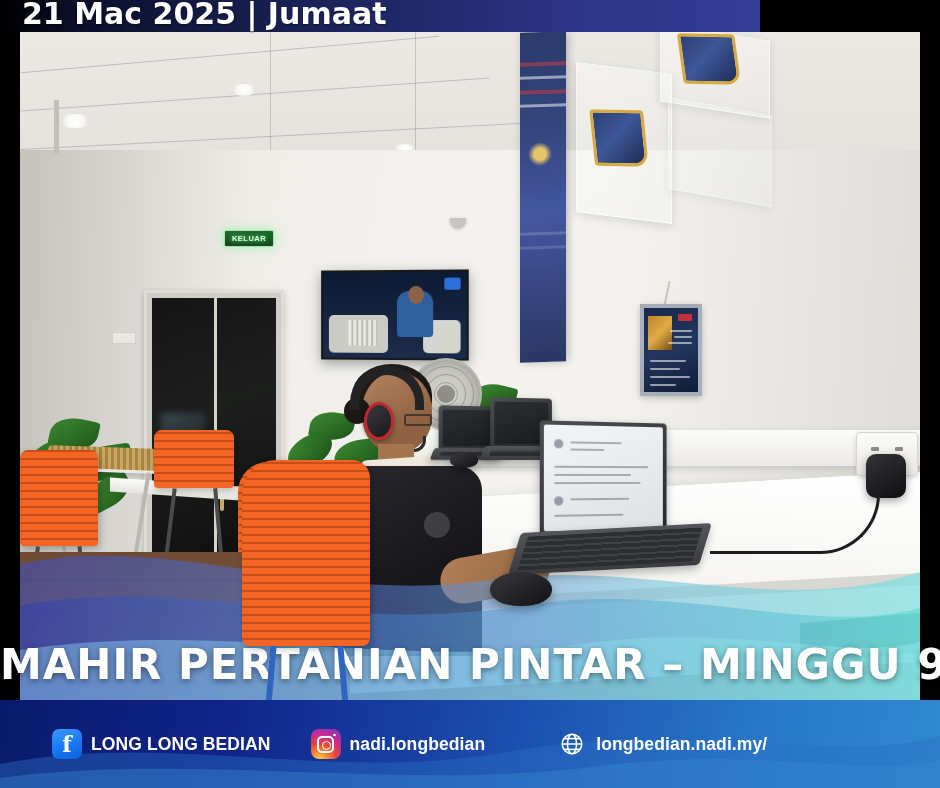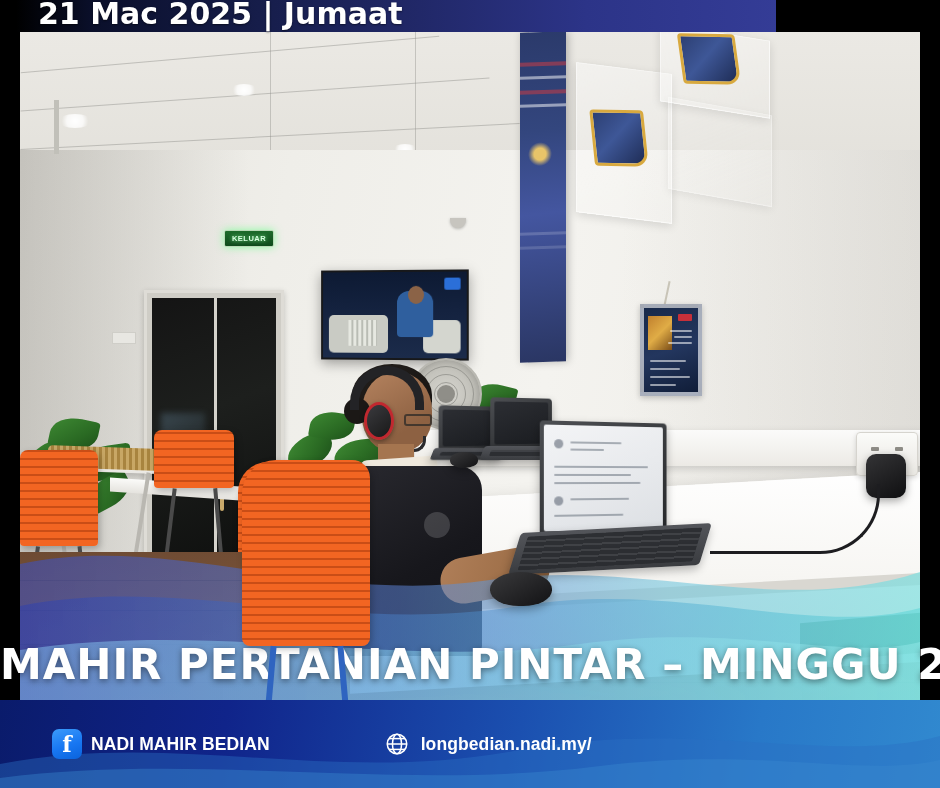--- a/index.html
+++ b/index.html
@@ -377,7 +377,7 @@
 
   
   .date-bar{
-    position:absolute; left:16px; top:0; width:760px; height:32px;
+    position:absolute; left:0; top:0; width:760px; height:32px;
     background:linear-gradient(90deg,#000000 0%,#0a0f2a 10%,#161d4a 32%,#22296b 55%,#2c3488 75%,#343c96 100%);
   }
   .date-text{

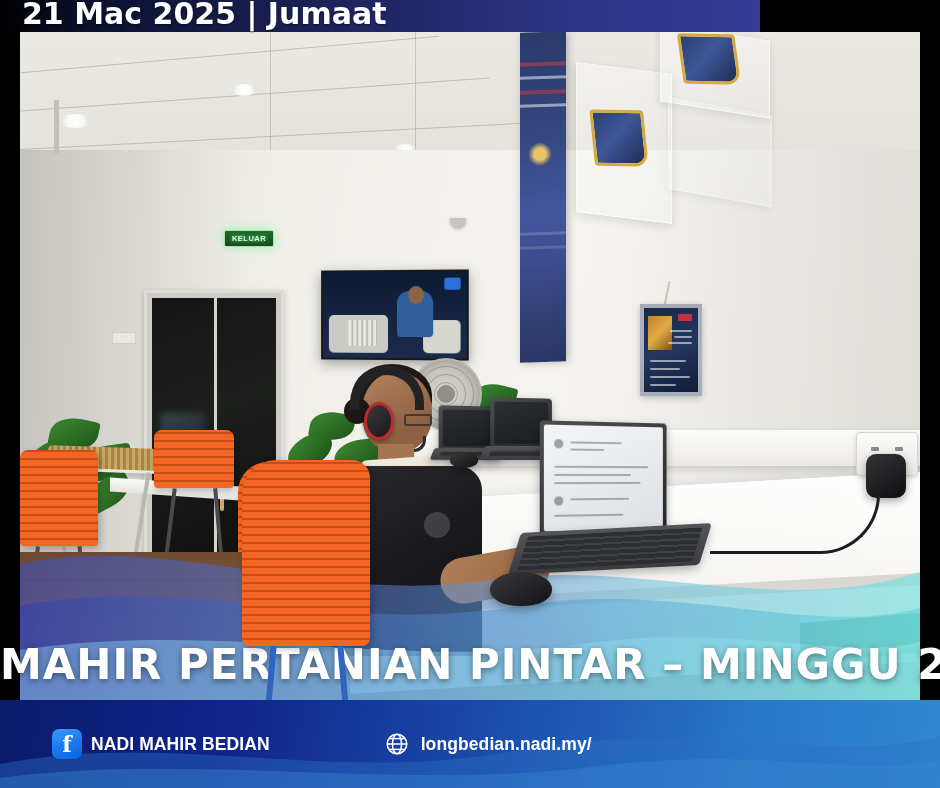--- a/index.html
+++ b/index.html
@@ -720,7 +720,7 @@
   </div>
 
 
-  <div class="event-title">MAHIR PERTANIAN PINTAR – MINGGU 2</div>
+  <div class="event-title">MAHIR PERTANIAN PINTAR – MINGGU 9</div>
 
   <div class="footer">
     <svg class="footer-wave" viewBox="0 0 940 88" preserveAspectRatio="none">

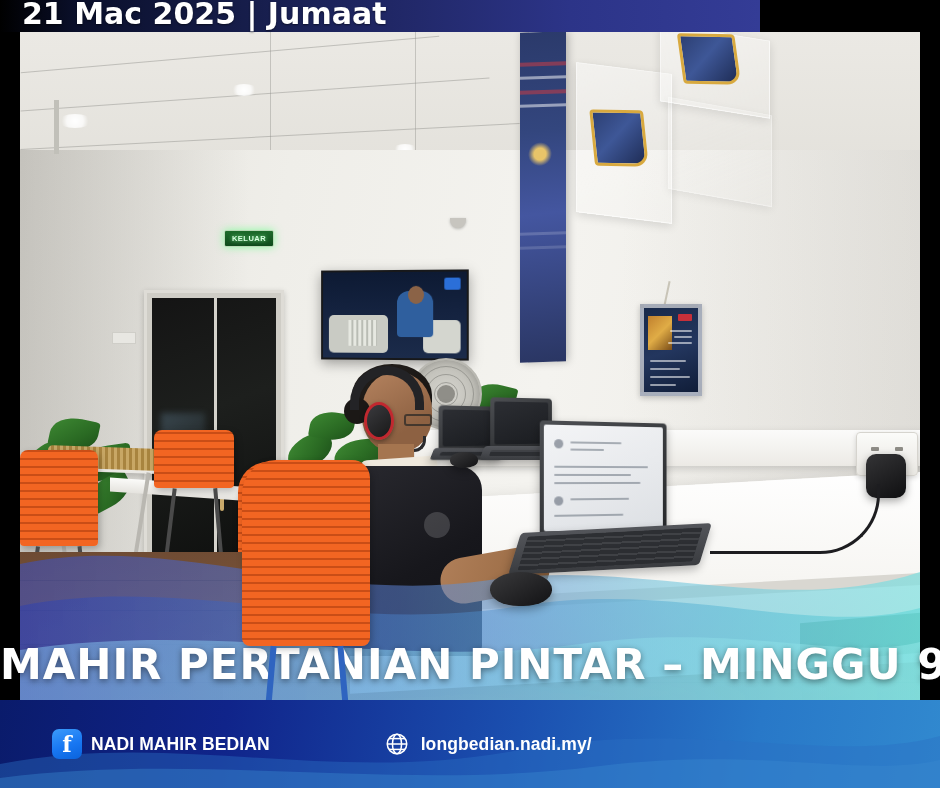--- a/index.html
+++ b/index.html
@@ -734,7 +734,7 @@
         <span class="ic ic-fb">
             <b>f</b>
           </span>
-        <span class="social-label">NADI MAHIR BEDIAN</span>
+        <span class="social-label">LONG LONG BEDIAN</span>
       </div>
       <span class="sp1"></span>
 

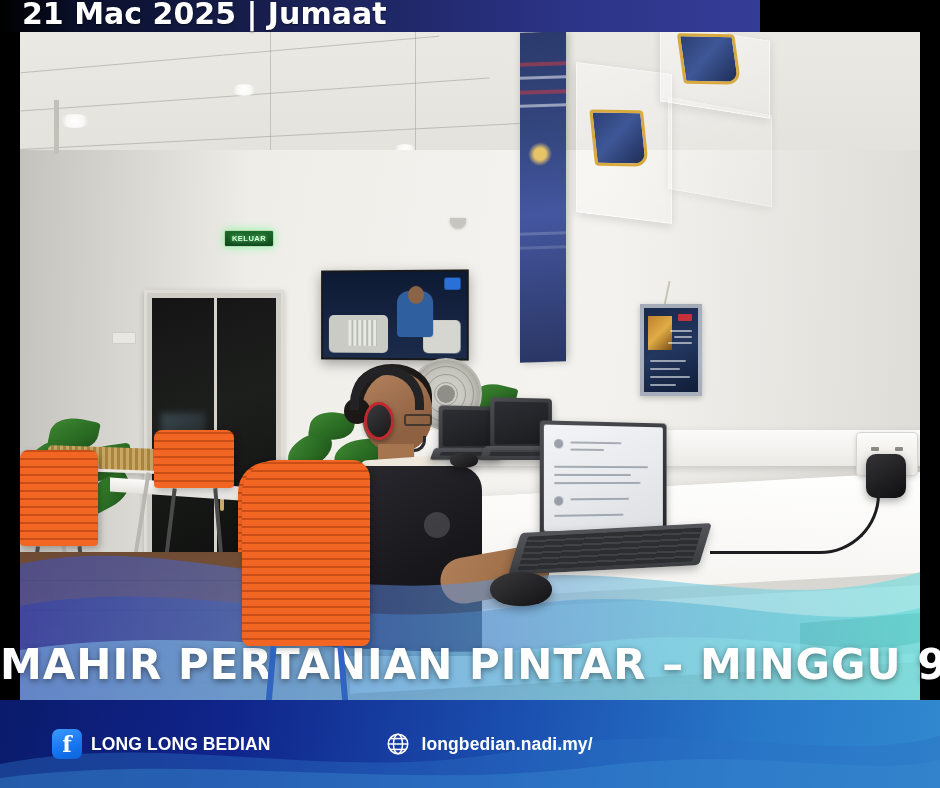--- a/index.html
+++ b/index.html
@@ -738,6 +738,13 @@
       </div>
       <span class="sp1"></span>
 
+      <div class="social">
+        <span class="ic ic-ig">
+          <span class="ig-sq"></span>
+            <span class="ig-dot"></span>
+        </span>
+        <span class="social-label">nadi.longbedian</span>
+      </div>
       <span class="sp2"></span>
 
       <span class="sp3"></span>

